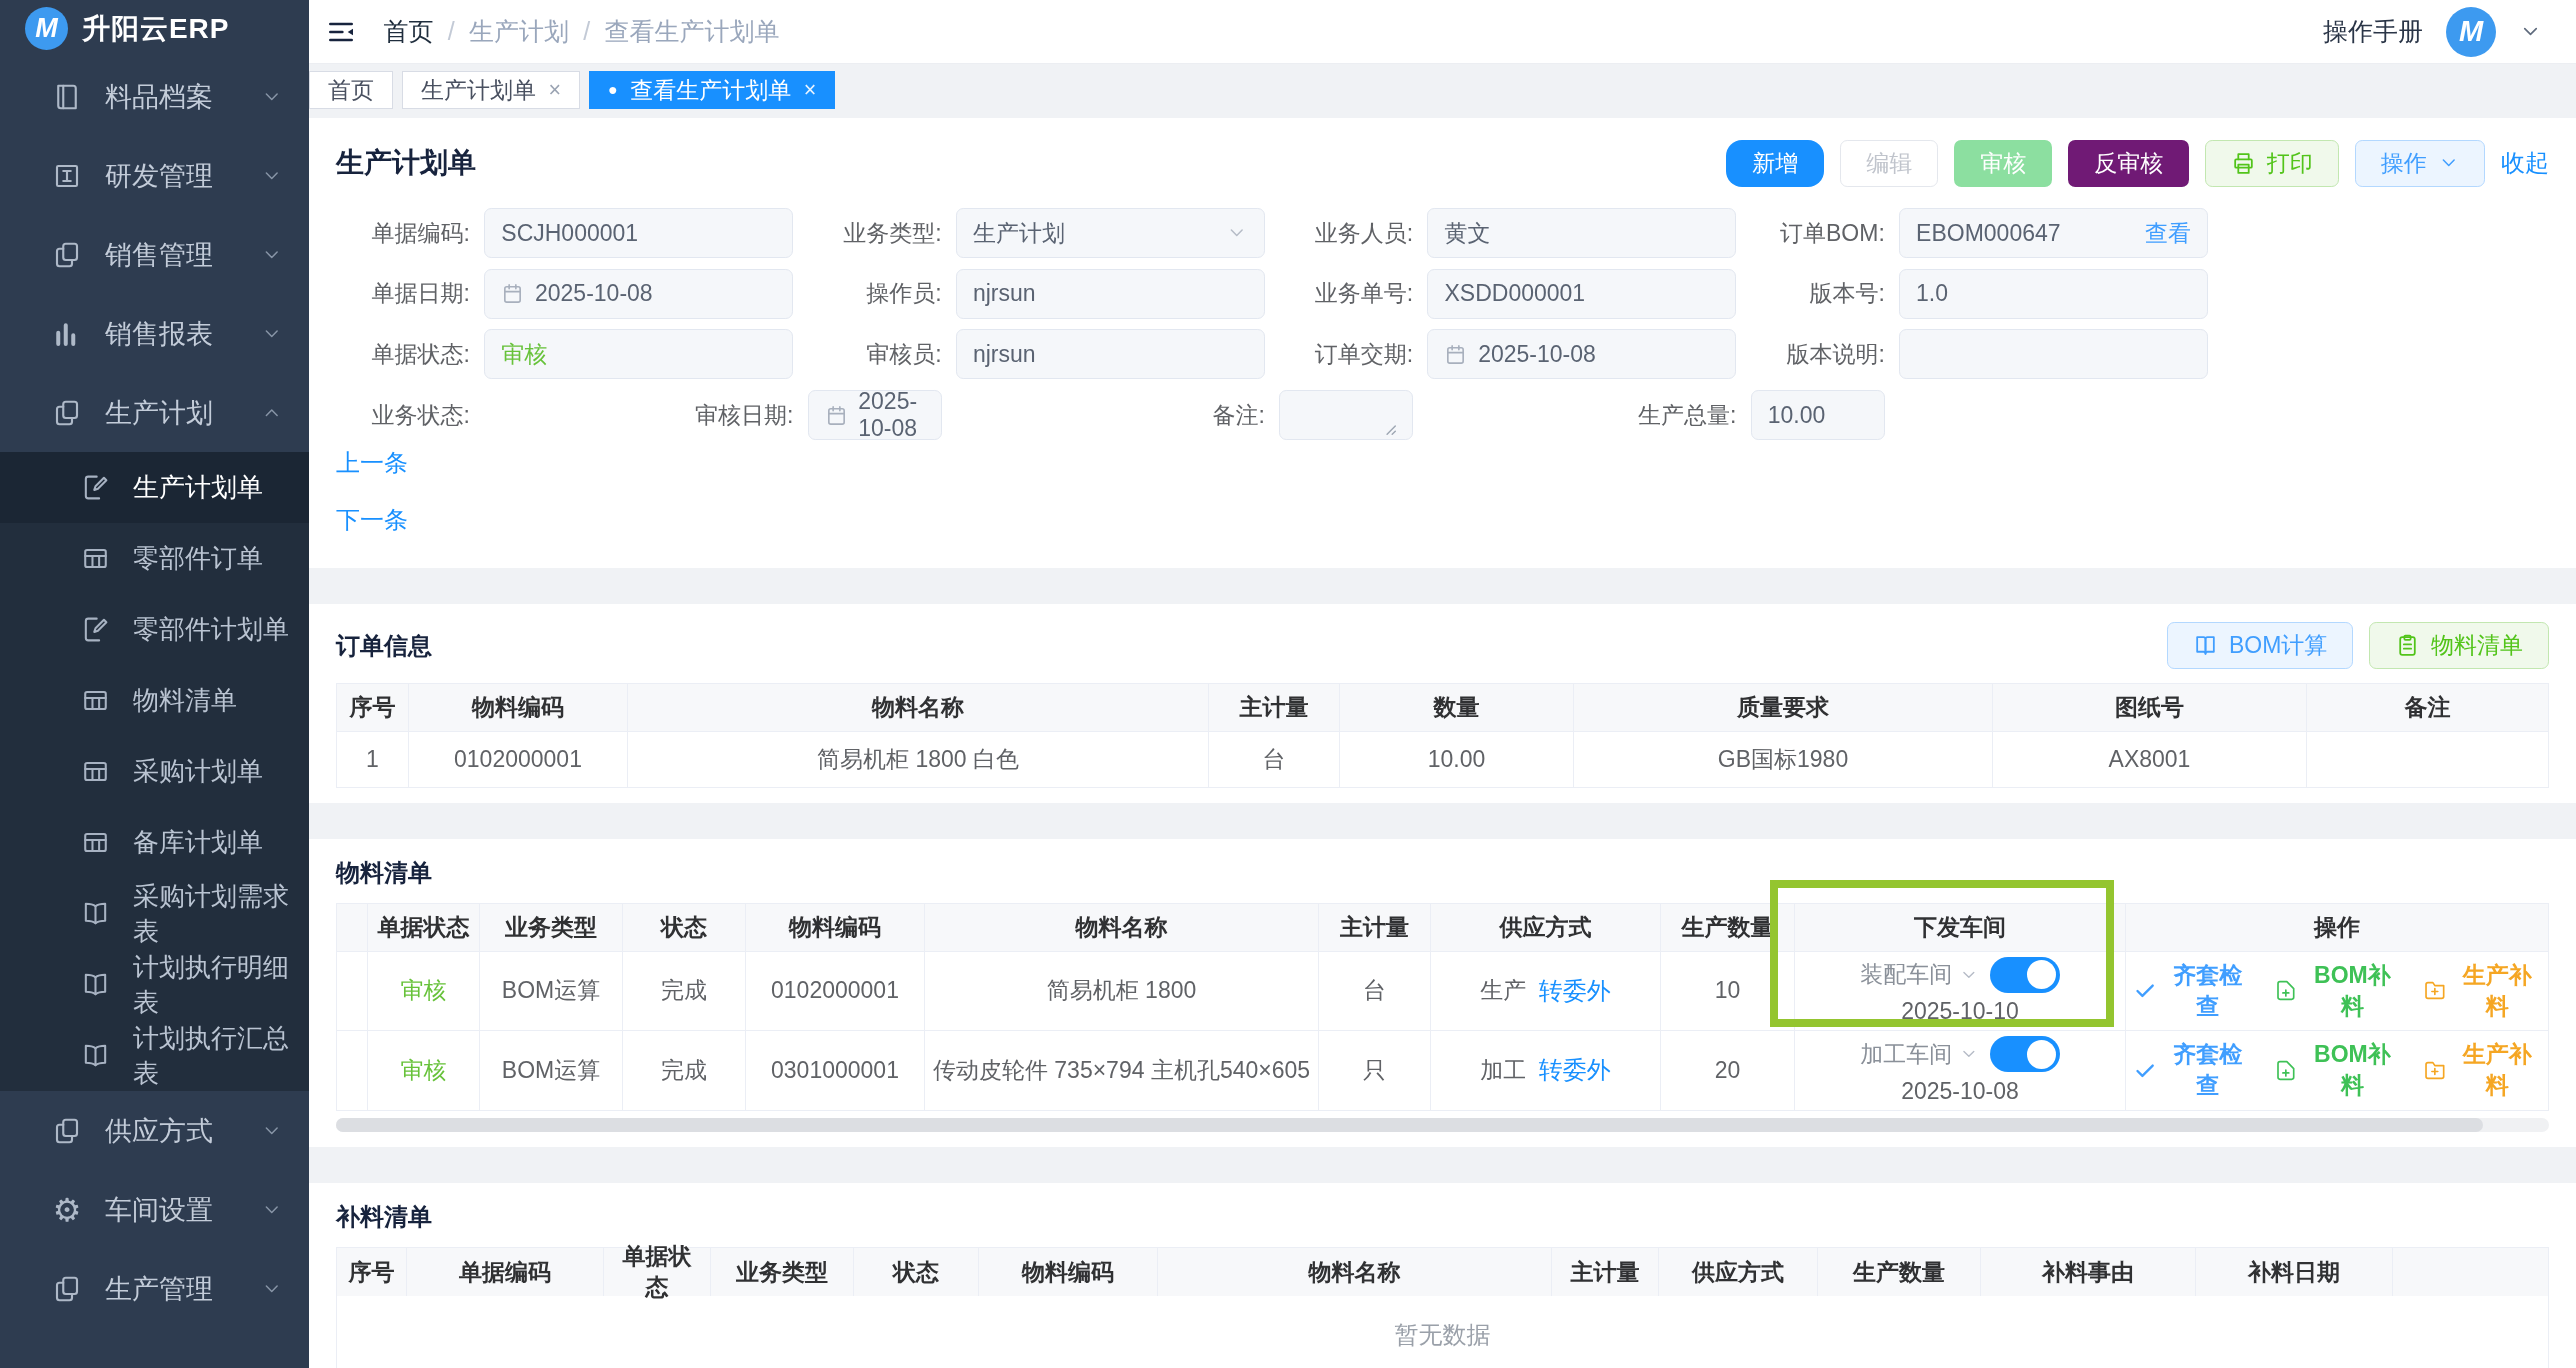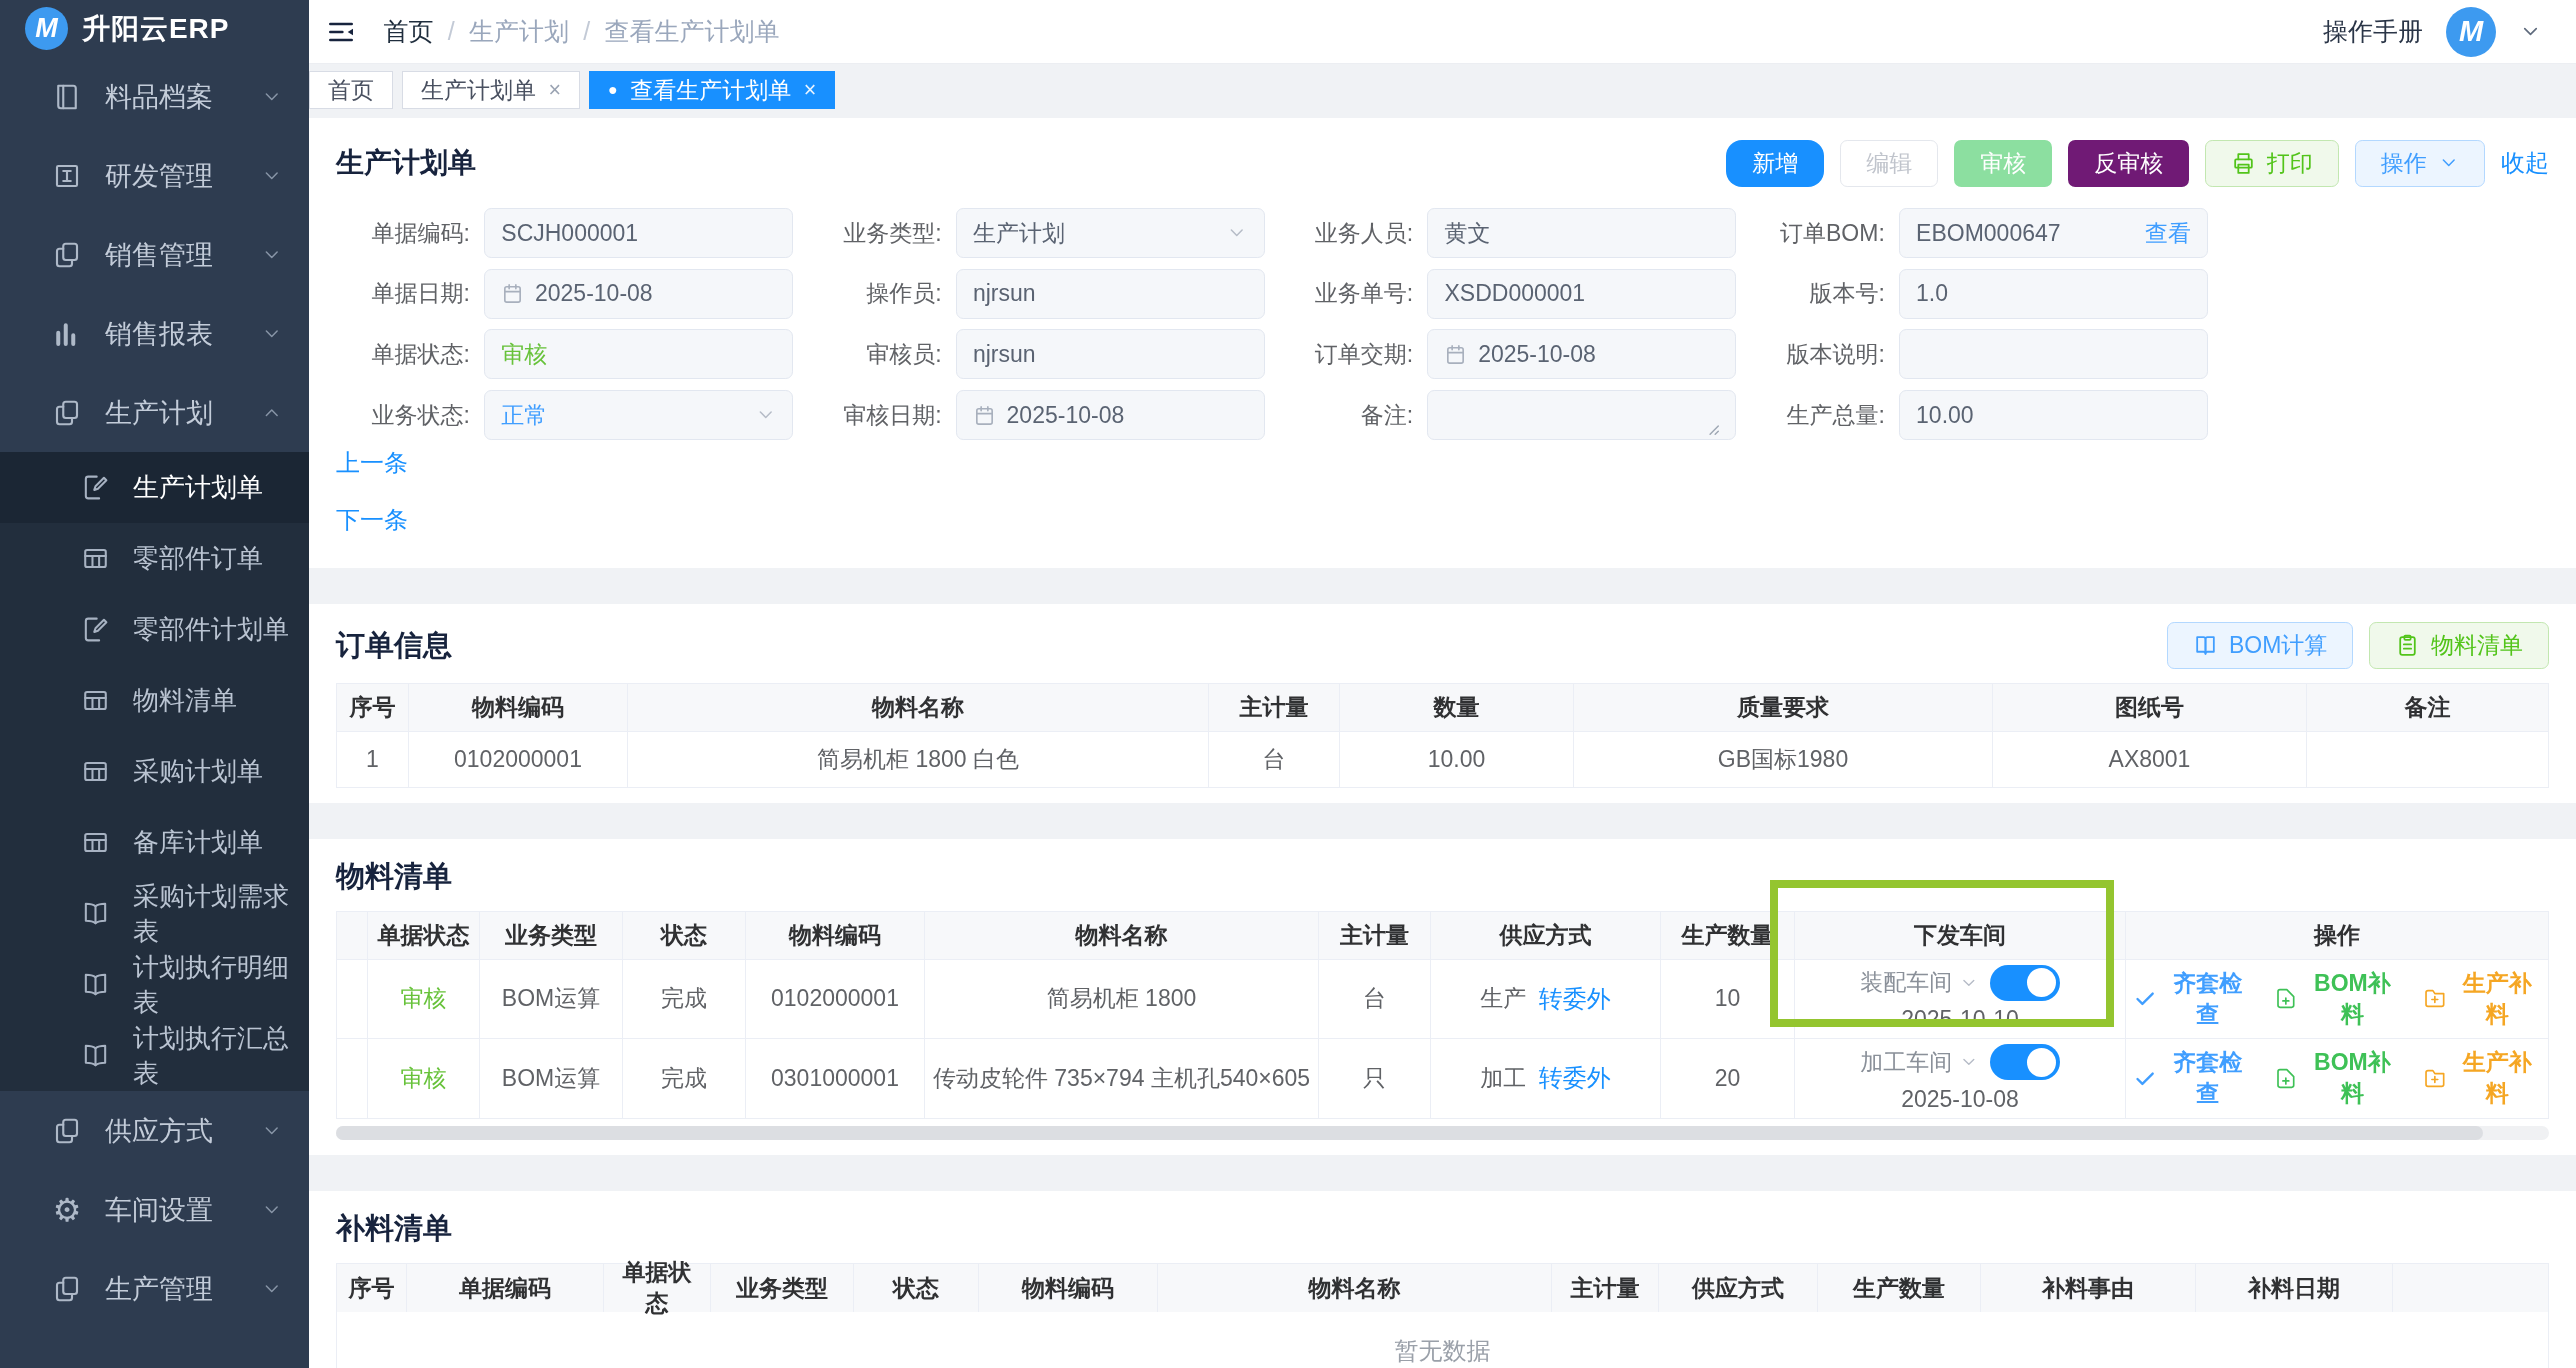--- a/index.html
+++ b/index.html
@@ -458,12 +458,6 @@
         </div>
 
       <span class="fl">业务状态:</span>
-      <div class="inp">
-          <span class="val-blue">正常</span>
-        <svg class="selchev ic" viewBox="0 0 24 24" width="21.5" height="21.5">
-            <use href="#i-chev-down"></use>
-          </svg>
-        </div>
       <span class="fl">审核日期:</span>
       <div class="inp">
         <svg class="cal ic" viewBox="0 0 26 26" width="23" height="23">

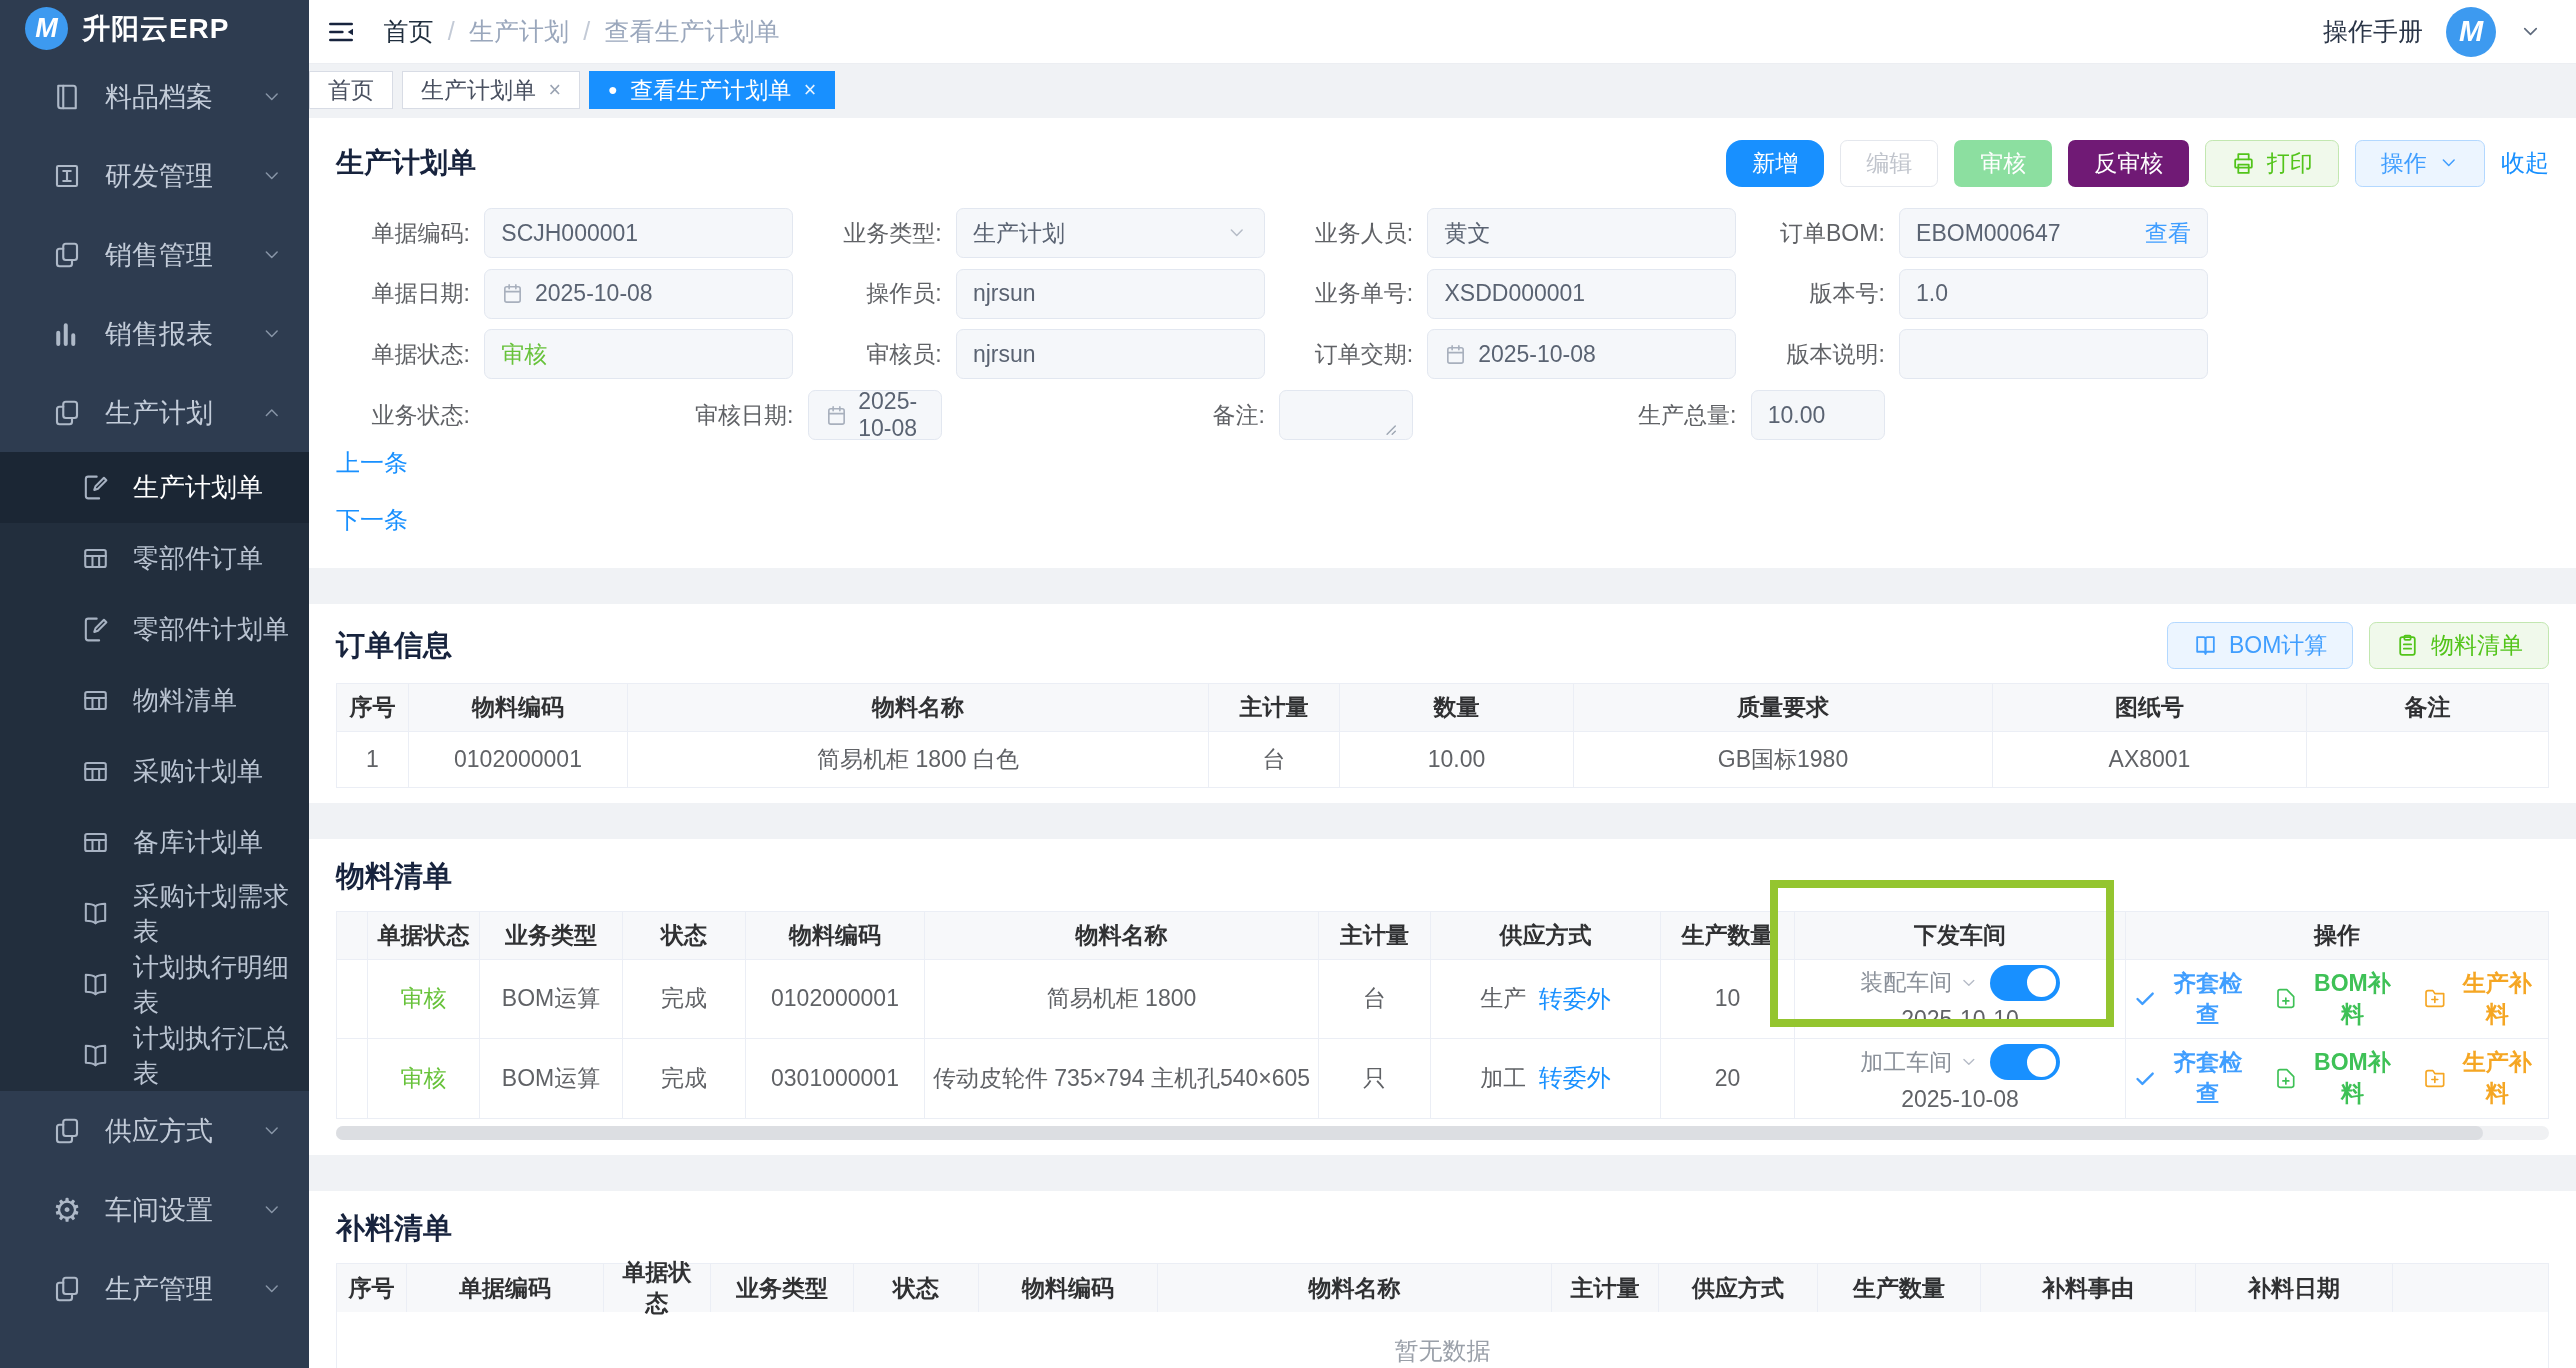--- a/index.html
+++ b/index.html
@@ -52,7 +52,7 @@
   .card1 { padding:21.5px 27px 32px 27px; }
   .card-head { display:flex; align-items:center; }
   .page-title { font-size:28px; color:#17233d; font-weight:600; }
-  .sec-title { font-size:29px; color:#17233d; font-weight:600; }
+  .sec-title { font-size:24px; color:#17233d; font-weight:600; }
   .btns { margin-left:auto; display:flex; align-items:center; gap:16px; }
   .btn { height:47px; padding:0 25px; border-radius:7.2px; font-size:23px; display:flex; align-items:center;
     gap:10.7px; cursor:pointer; border:0.9px solid transparent; }

